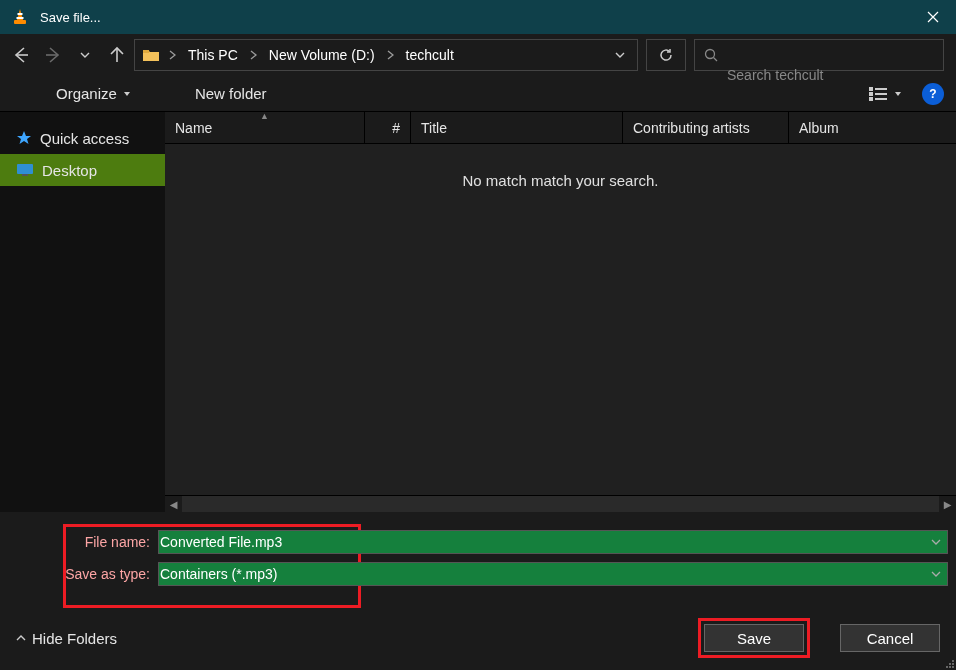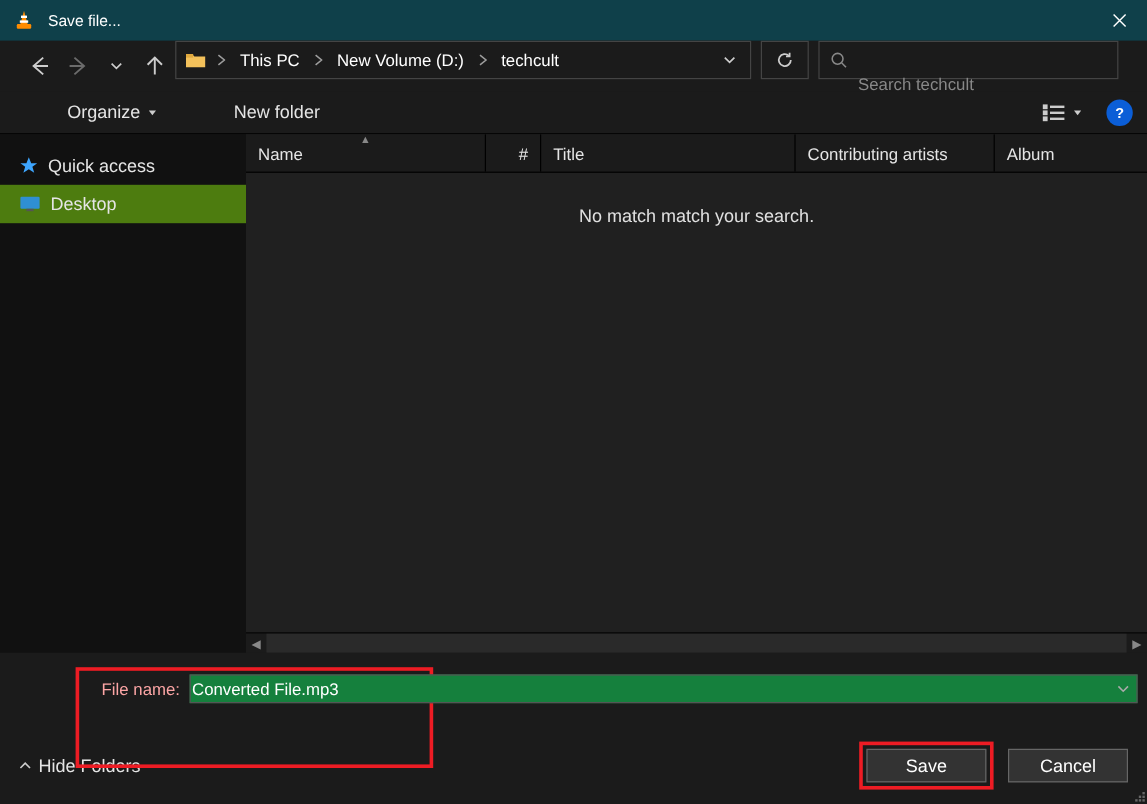--- a/index.html
+++ b/index.html
@@ -12,7 +12,7 @@
   .titlebar .spacer { flex:1; }
   .titlebar .close { width:46px; height:34px; display:flex; align-items:center; justify-content:center; }
   
-  .navbar { height:42px; display:flex; padding:0 24px; gap:8px; background:#1b1b1b;}
+  .navbar { height:42px; display:flex; align-items:center; padding:0 12px; gap:8px; background:#1b1b1b;}
   .nav-arrows { display:flex; align-items:center; gap:14px; color:#9c9c9c;}
   .nav-arrows .arrow { width:18px; height:18px; display:flex; align-items:center; justify-content:center;}
   .nav-arrows .disabled { color:#6b6b6b; }

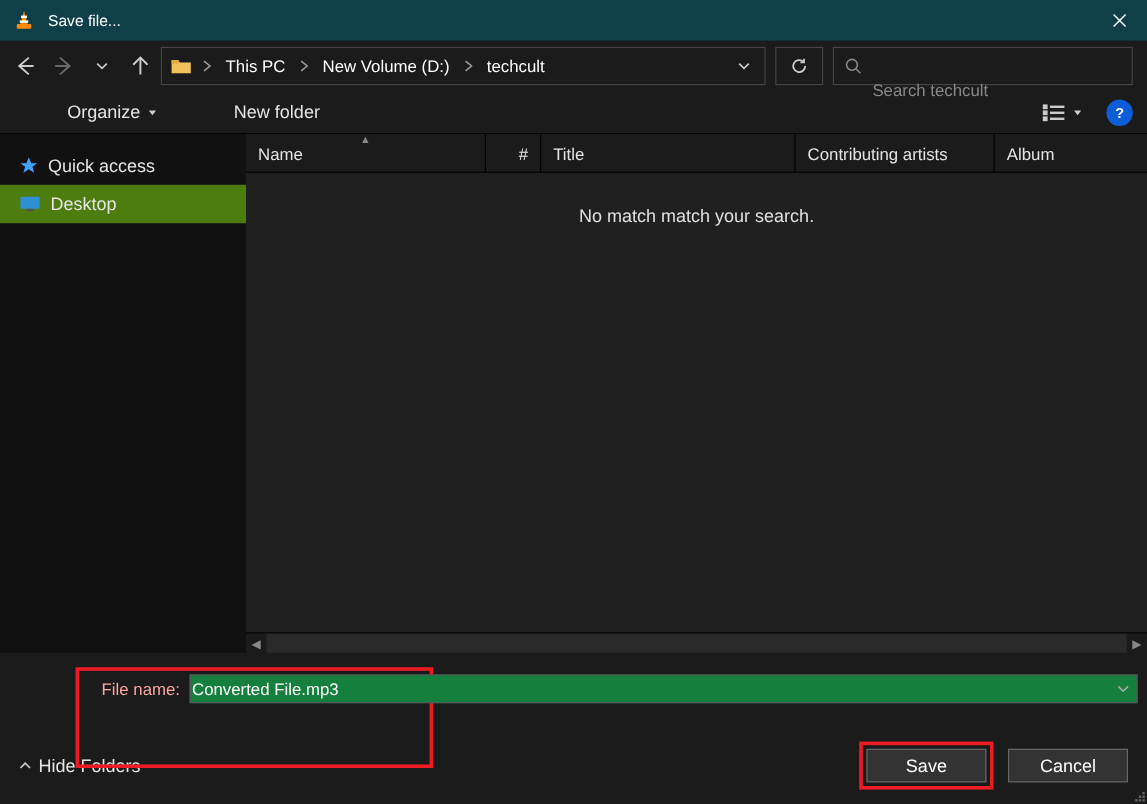--- a/index.html
+++ b/index.html
@@ -34,7 +34,7 @@
   .toolbar .help { width:22px; height:22px; border-radius:50%; background:#0b5ed7; color:#fff; display:flex; align-items:center; justify-content:center; font-size:12px; font-weight:bold;}
   
   .main { flex:1; display:flex; min-height:0; }
-  .sidebar { width:205px; background:#111; padding-top:10px;}
+  .sidebar { width:165px; background:#111; padding-top:10px;}
   .sidebar .item { height:32px; display:flex; align-items:center; padding-left:16px; gap:8px; font-size:15px;}
   .sidebar .item.selected { background:#4d7c0f; }
   .content { flex:1; display:flex; flex-direction:column; background:#202020; min-width:0;}

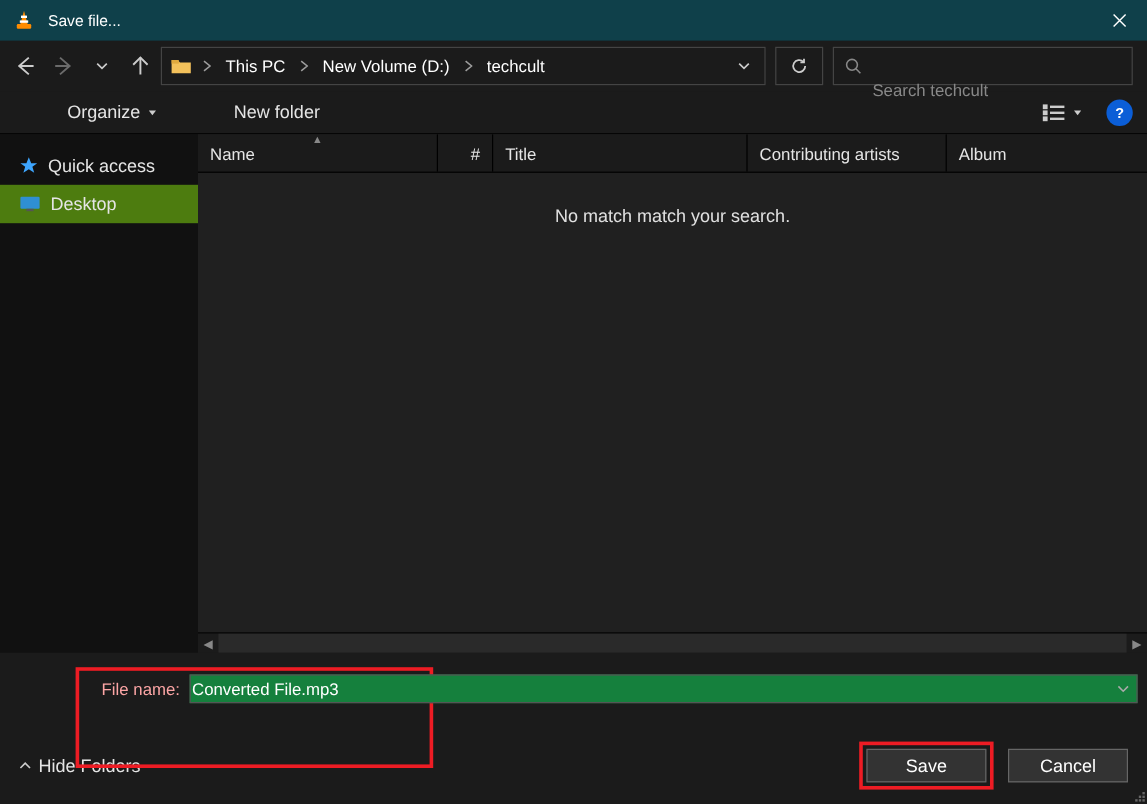--- a/index.html
+++ b/index.html
@@ -257,6 +257,17 @@
           </span>
         </div>
       </div>
+      <div class="form-row">
+        <span class="label">Save as type:</span>
+        <div class="field">
+          <span>Containers (*.mp3)</span>
+          <span class="dd">
+            <svg width="10" height="10" viewBox="0 0 10 10">
+                <path d="M1 3 L5 7 L9 3" stroke="#aaa" stroke-width="1.3" fill="none"></path>
+              </svg>
+          </span>
+        </div>
+      </div>
     </div>
     <div class="action-row">
       <div class="hide">

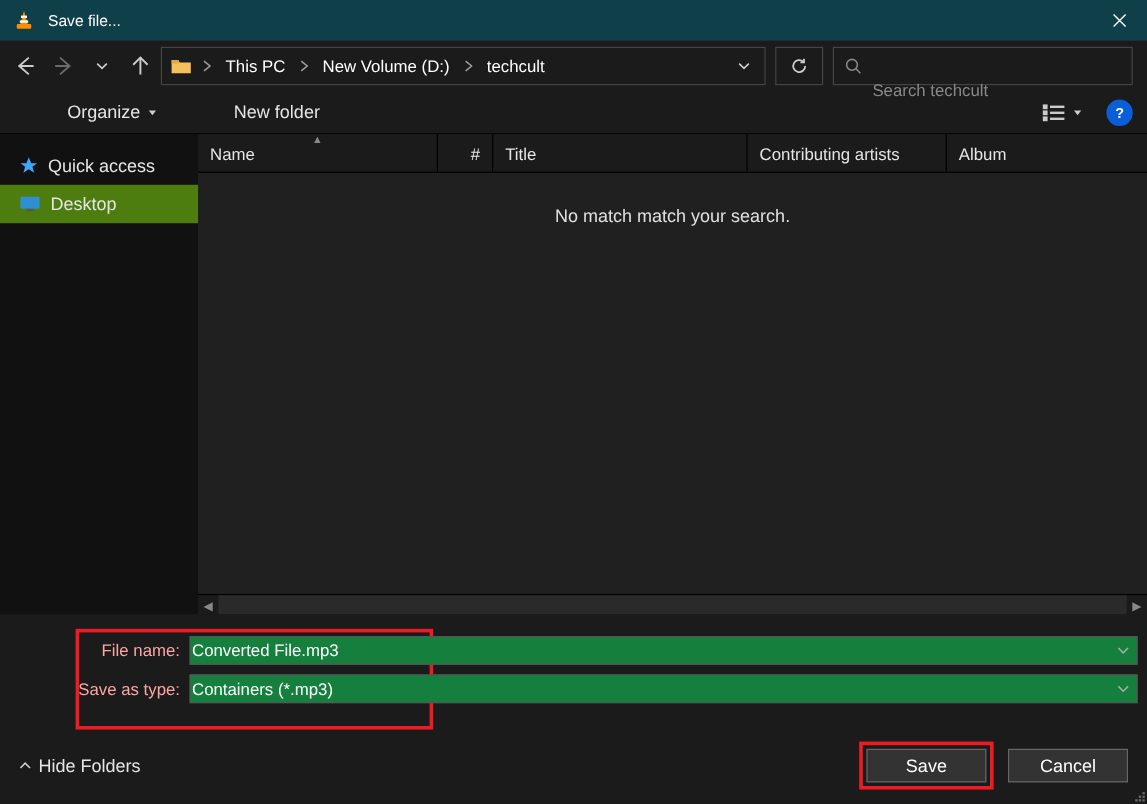--- a/index.html
+++ b/index.html
@@ -62,7 +62,7 @@
   .action-row { display:flex; align-items:center; padding:8px 8px 4px 8px;}
   .action-row .hide { display:flex; align-items:center; gap:6px; font-size:15px;}
   .action-row .sp { flex:1;}
-  .action-row .btns { display:flex; gap:12px; align-items:center;}
+  .action-row .btns { display:flex; gap:30px; align-items:center;}
   .action-row .btn { width:100px; height:28px; border:1px solid #666; background:#333; display:flex; align-items:center; justify-content:center; font-size:15px; color:#fff;}
   .hb2 { border:3px solid #ed1c24; padding:3px; }
   .resize-grip { position:absolute; right:2px; bottom:2px; width:14px; height:14px; display:flex; flex-direction:column; align-items:flex-end; justify-content:flex-end; gap:1px;}

